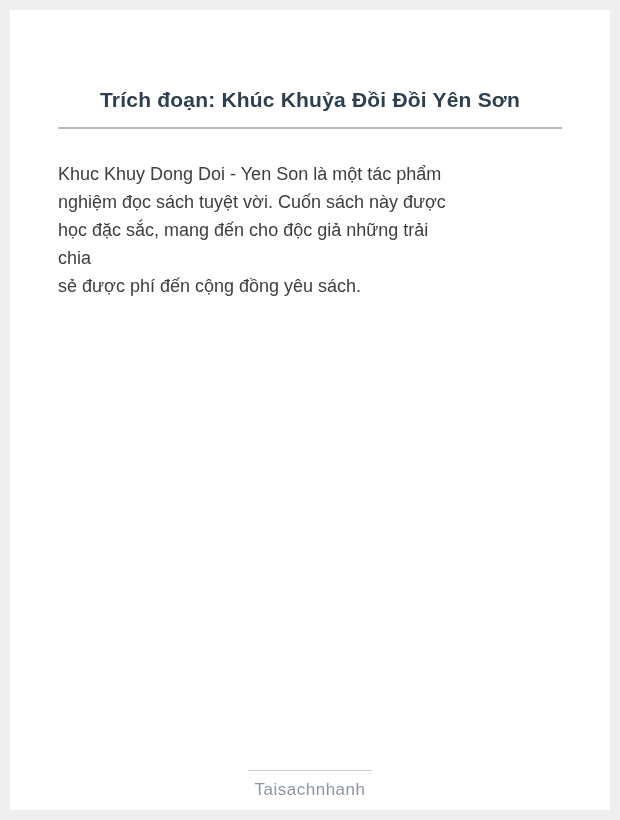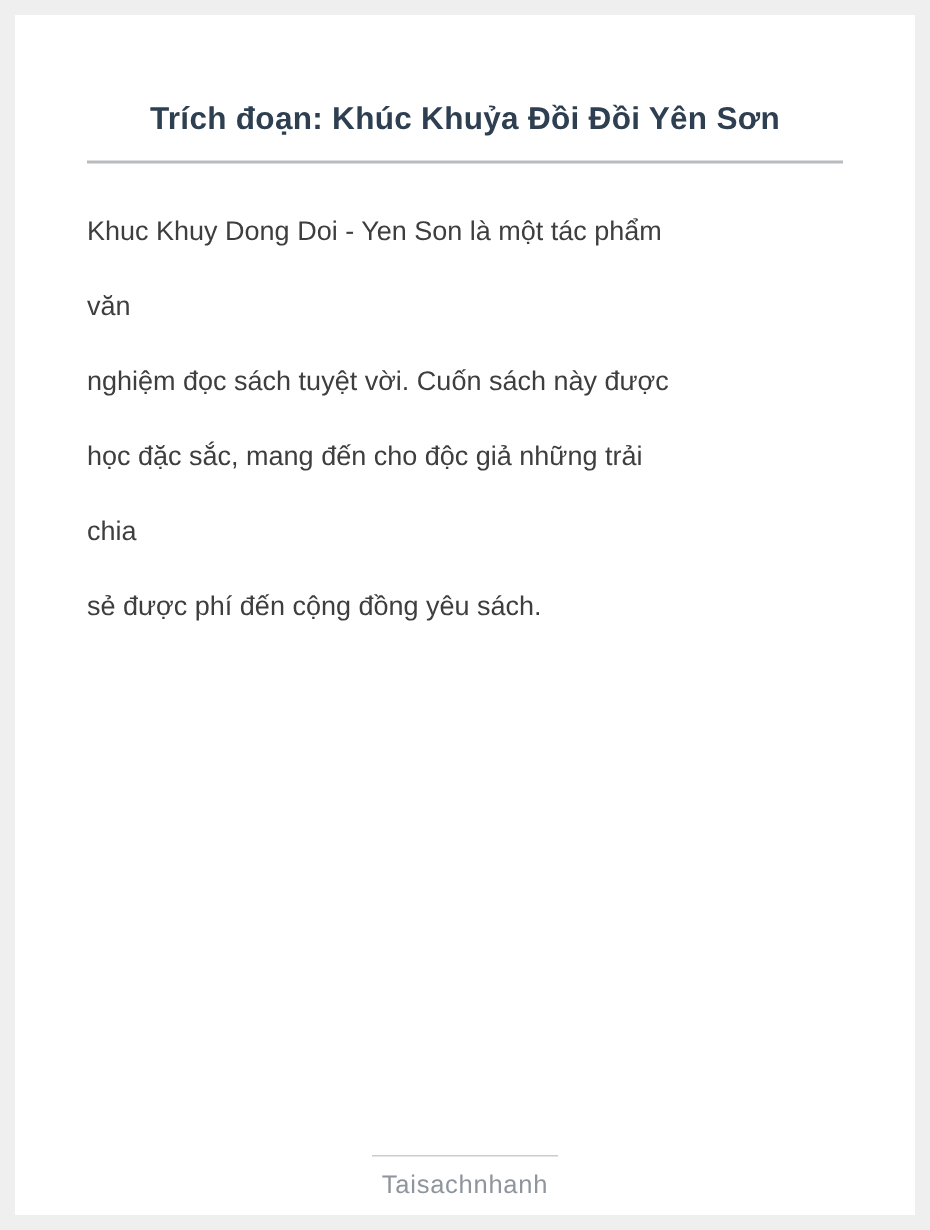--- a/index.html
+++ b/index.html
@@ -23,7 +23,7 @@
     background: #ffffff;
   }
   .title {
-    margin-top: 58px;
+    margin-top: 78px;
     padding: 0 40px;
     text-align: center;
     font-size: 21px;

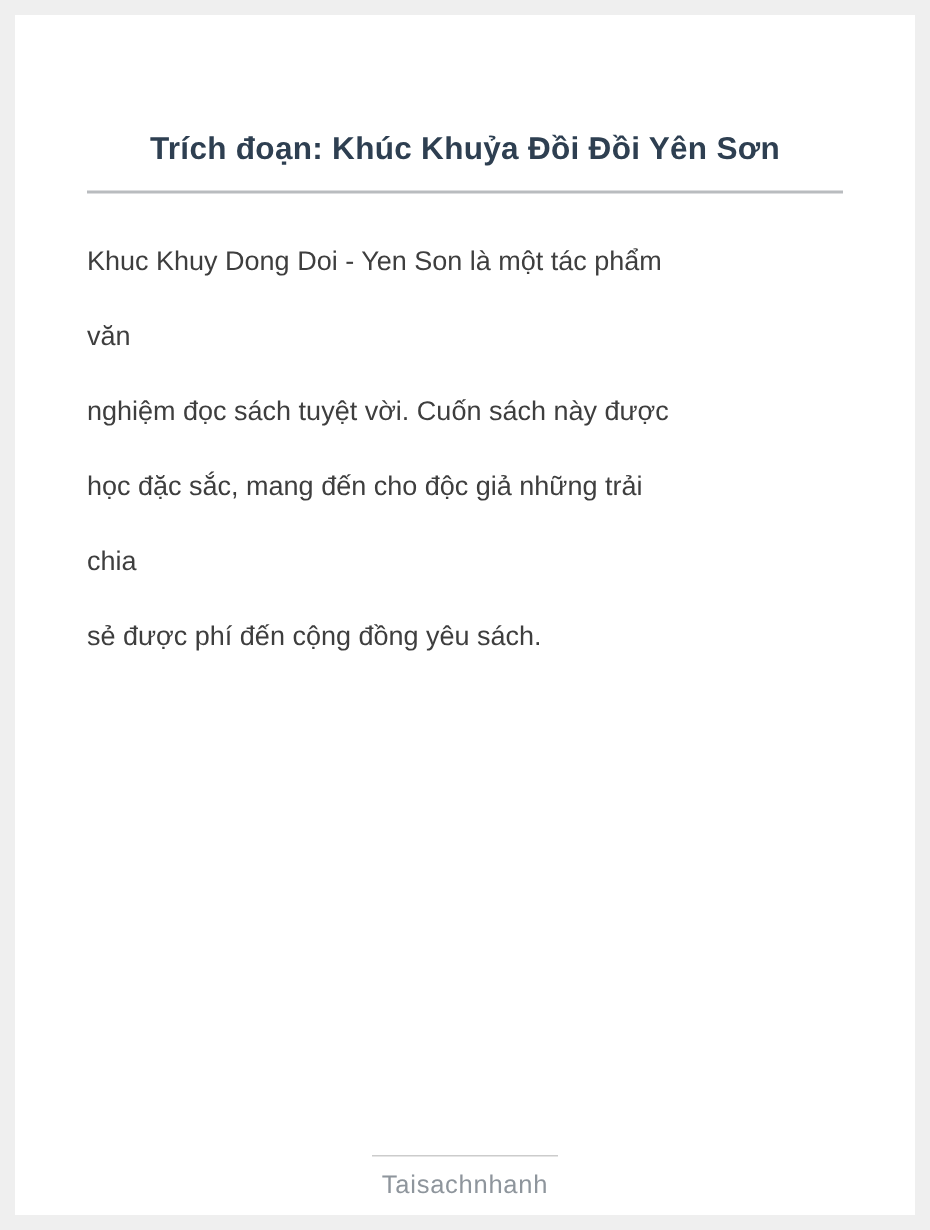--- a/index.html
+++ b/index.html
@@ -44,7 +44,6 @@
   }
   .excerpt-line {
     white-space: nowrap;
-    margin-top: 22px;
   }
   .footer {
     position: absolute;

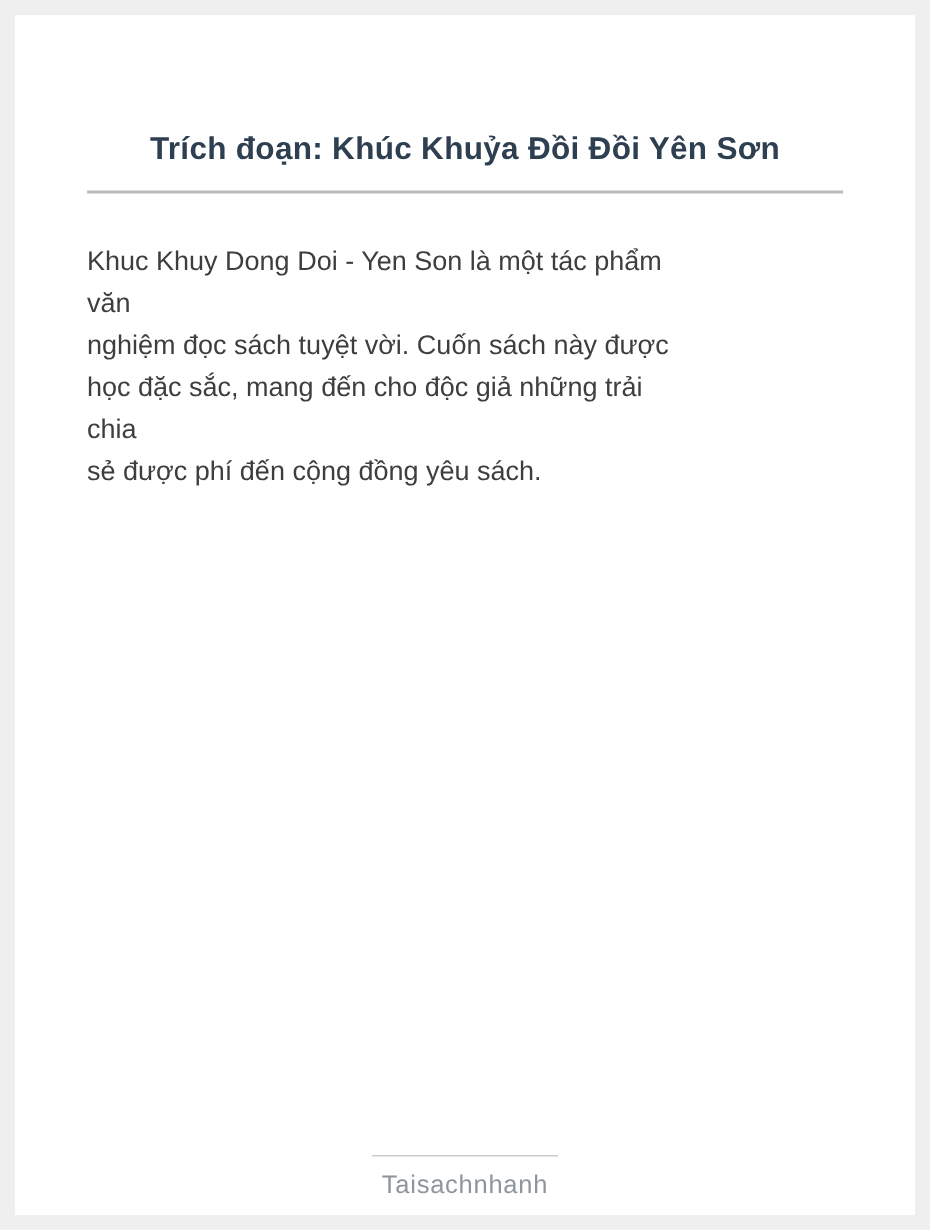--- a/index.html
+++ b/index.html
@@ -76,7 +76,6 @@
 
     <div class="excerpt">
       <div class="excerpt-line">Khuc Khuy Dong Doi - Yen Son là một tác phẩm</div>
-      <div class="excerpt-line">văn</div>
       <div class="excerpt-line">nghiệm đọc sách tuyệt vời. Cuốn sách này được</div>
       <div class="excerpt-line">học đặc sắc, mang đến cho độc giả những trải</div>
       <div class="excerpt-line">chia</div>

